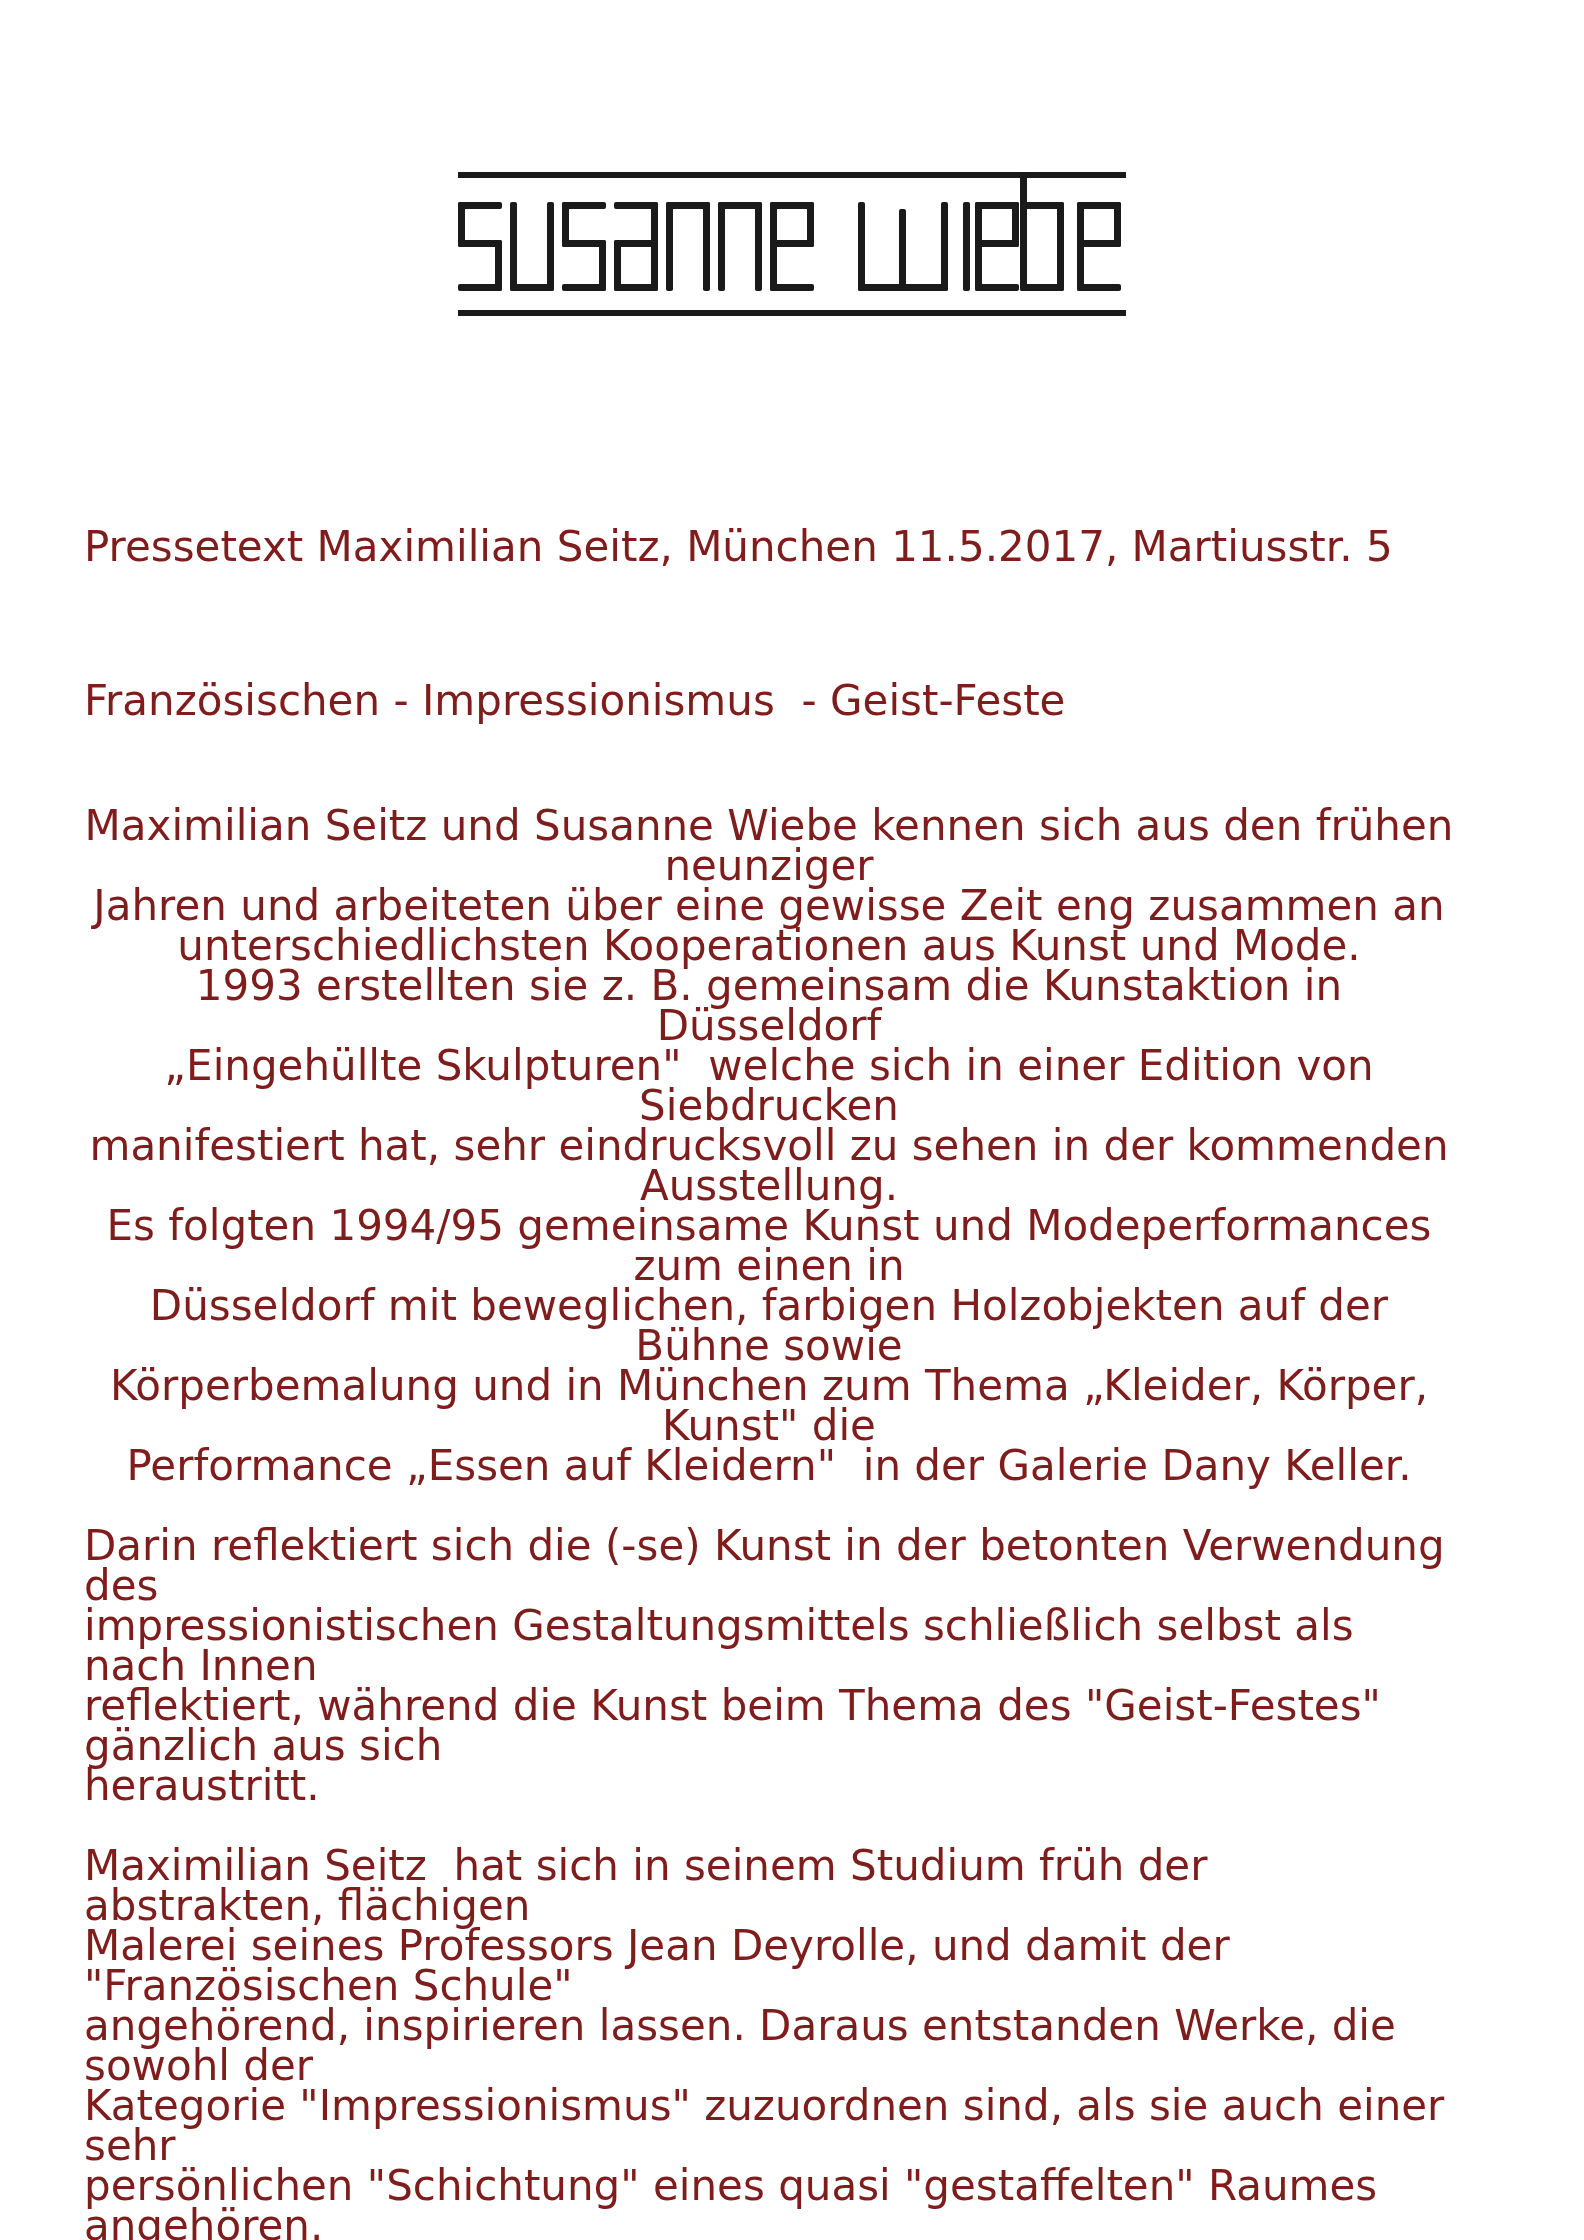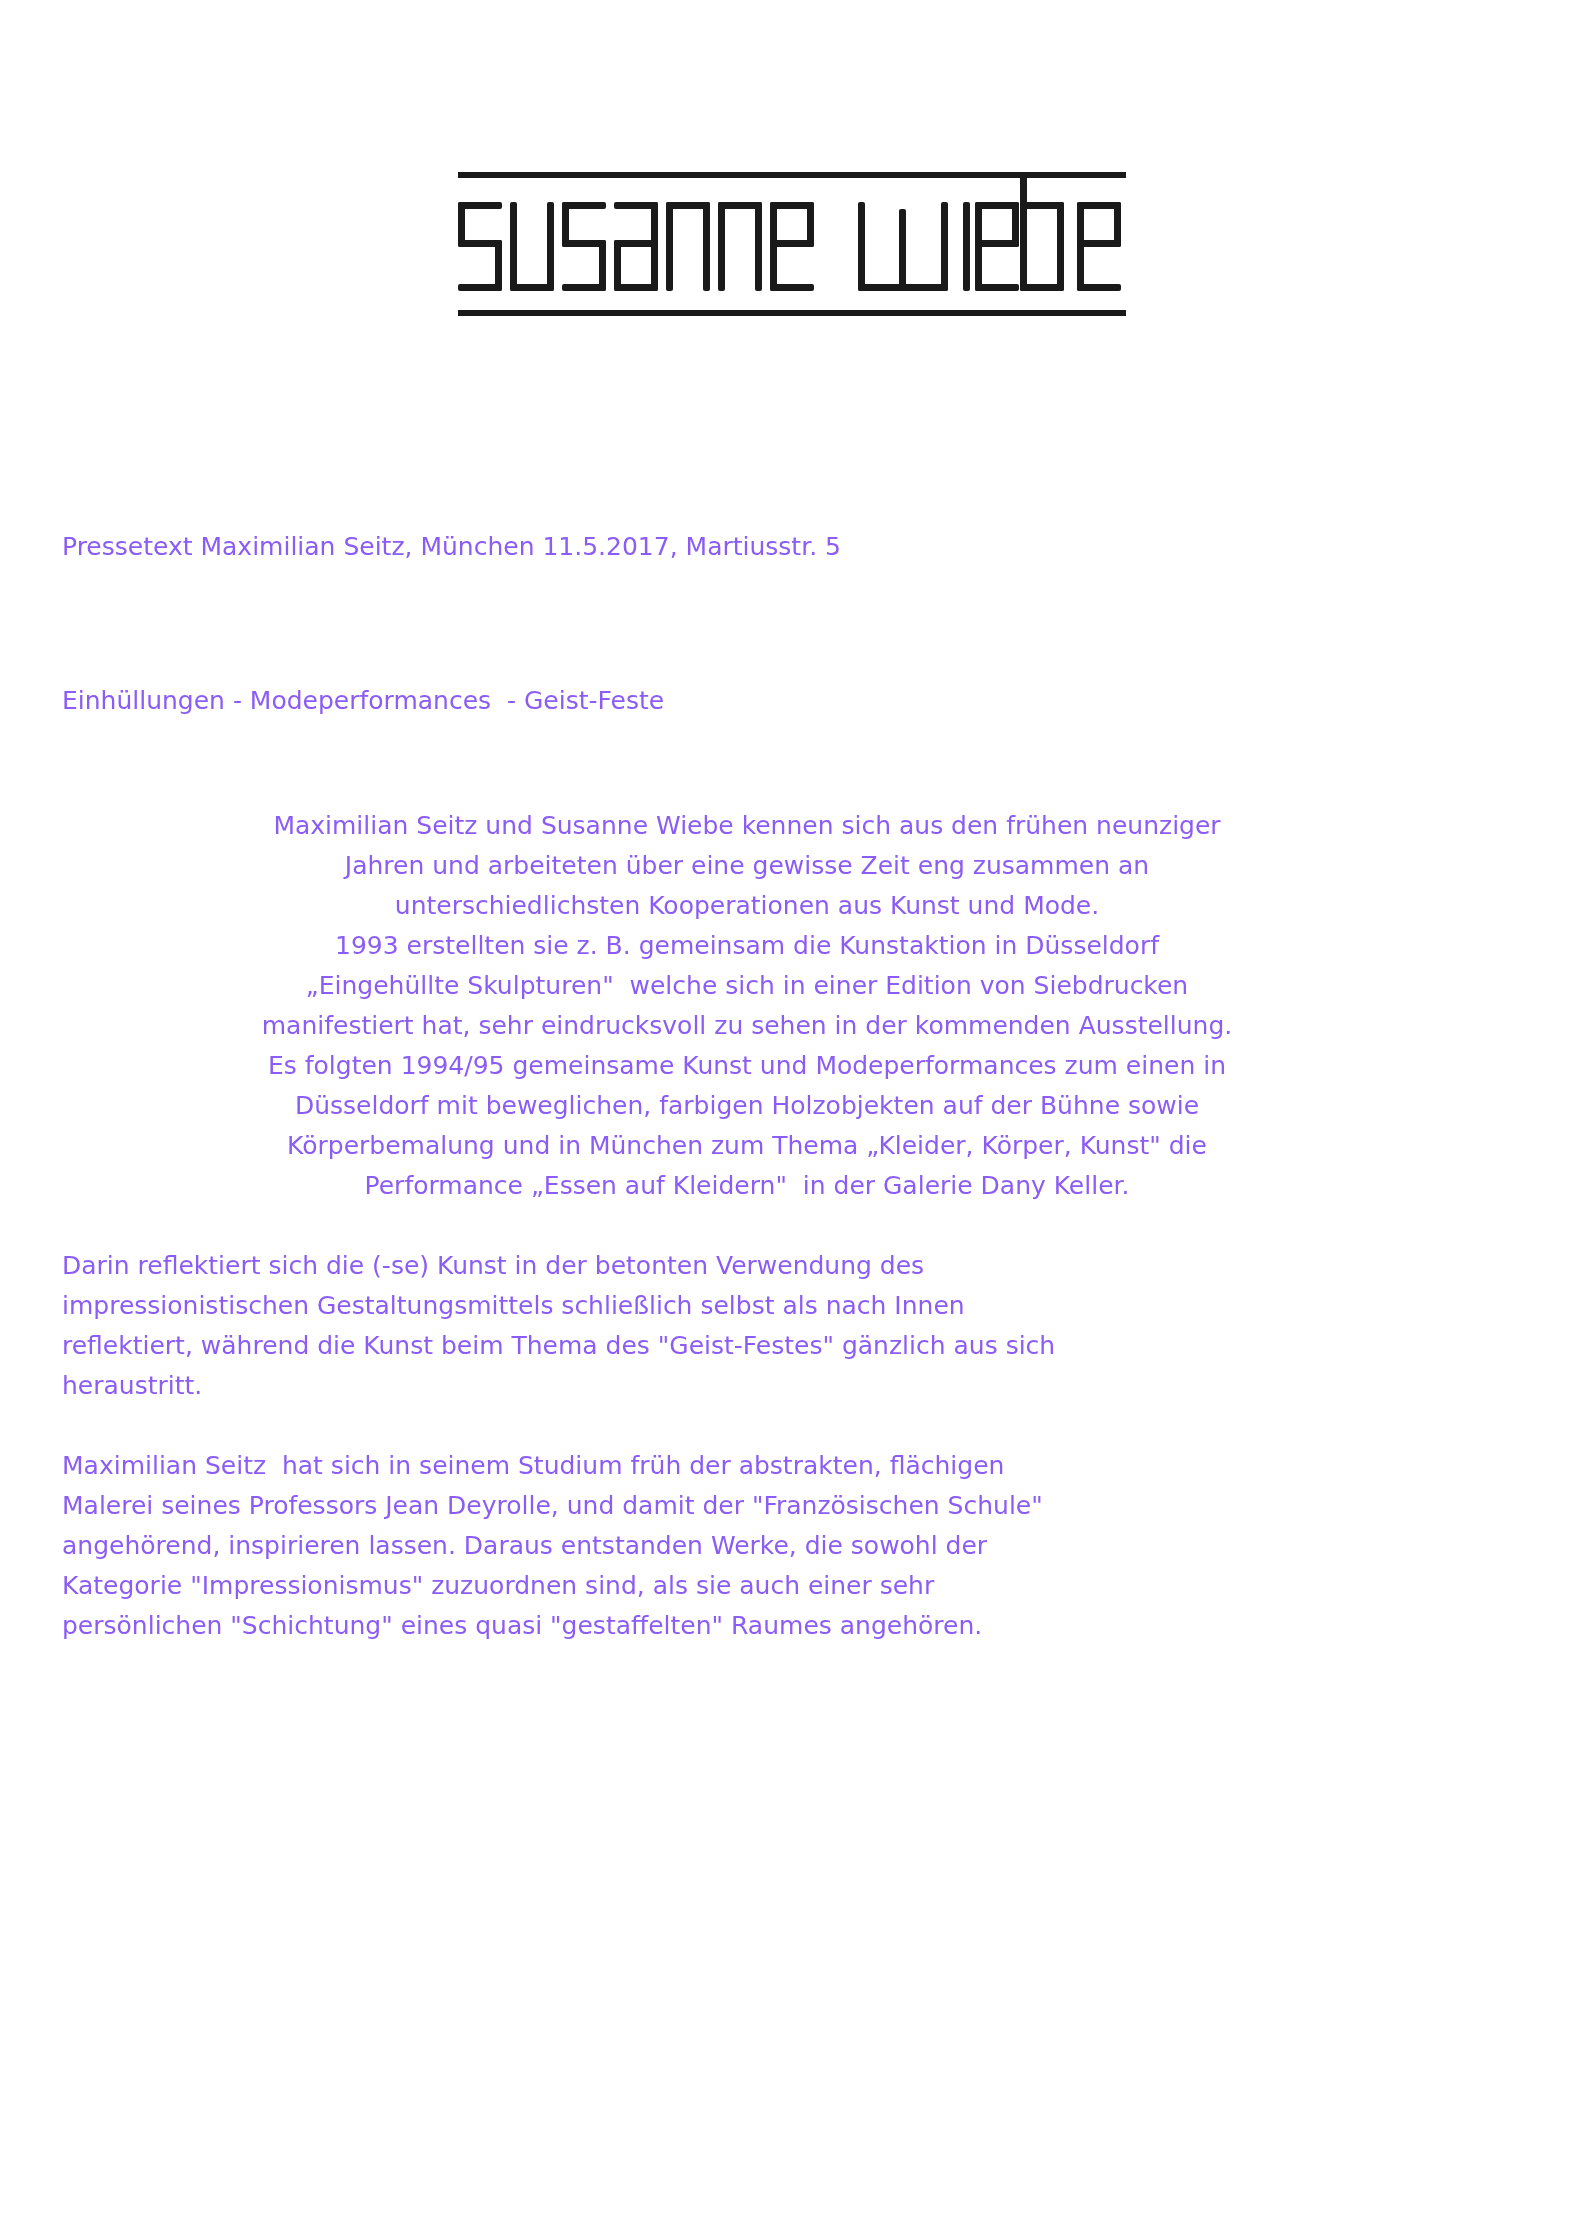--- a/index.html
+++ b/index.html
@@ -27,12 +27,12 @@
     height: 152px;
   }
   .textcol {
-    margin-left: 62px;
+    margin-left: 84px;
     width: 1370px;
-    font-size: 25px;
+    font-size: 42px;
     line-height: 40px;
     white-space: pre-wrap;
-    color: #8b5cf6;
+    color: #7f1d1d;
   }
   .press-line   { margin-top: 210px; }
   .title-line   { margin-top: 114px; }

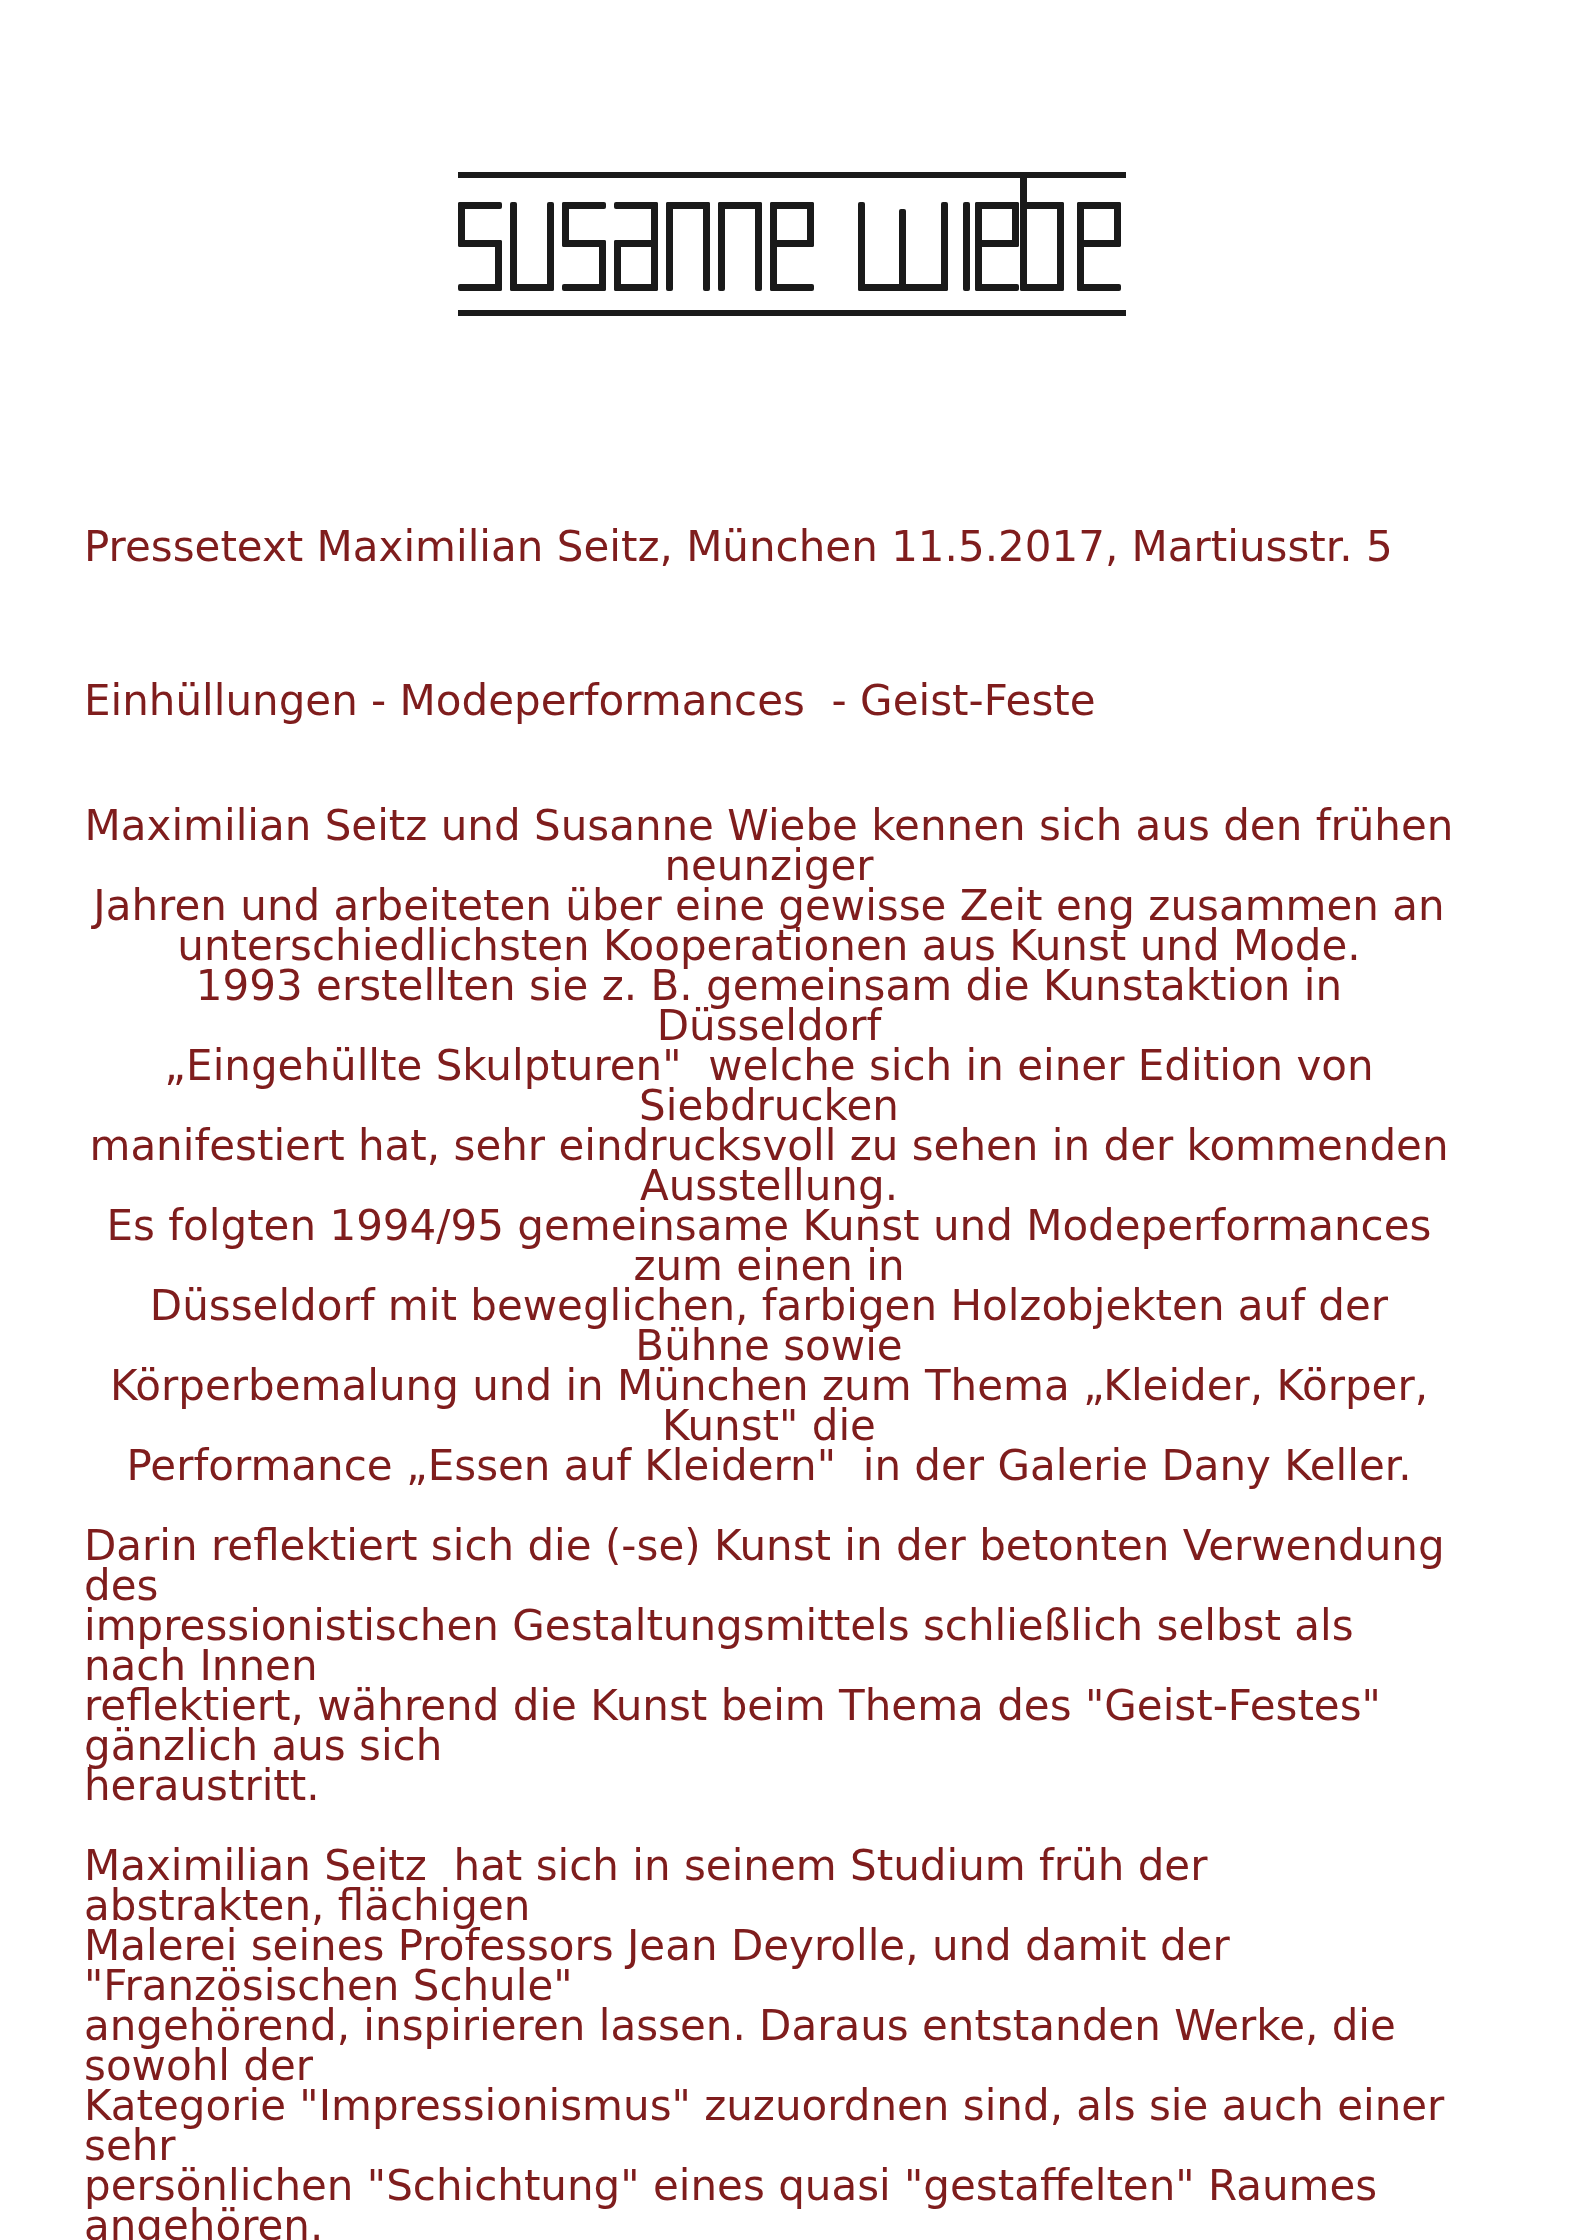--- a/index.html
+++ b/index.html
@@ -117,7 +117,7 @@
 
   <div class="textcol press-line">Pressetext Maximilian Seitz, München 11.5.2017, Martiusstr. 5</div>
 
-  <div class="textcol title-line">Einhüllungen - Modeperformances  - Geist-Feste</div>
+  <div class="textcol title-line">Französischen - Impressionismus  - Geist-Feste</div>
 
   <div class="textcol para-first">Maximilian Seitz und Susanne Wiebe kennen sich aus den frühen neunziger
 Jahren und arbeiteten über eine gewisse Zeit eng zusammen an

